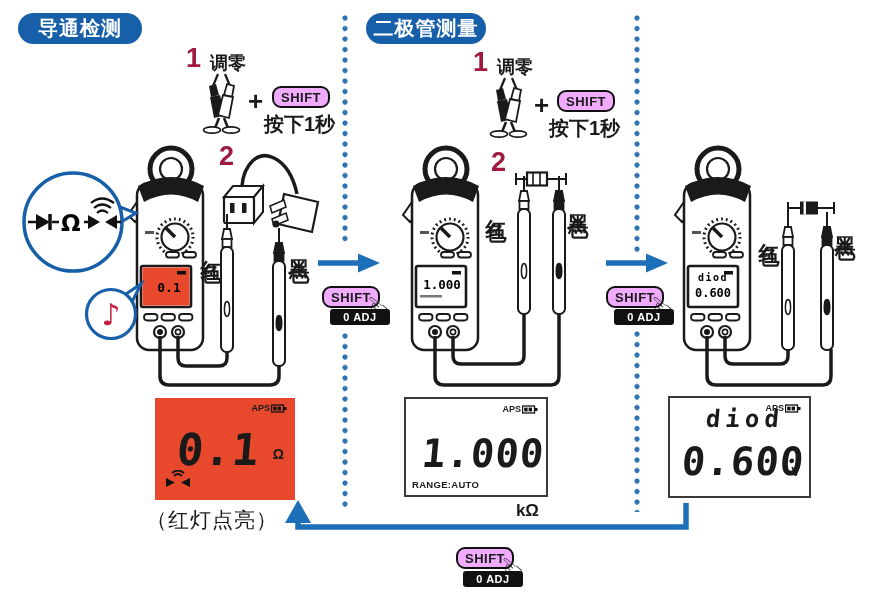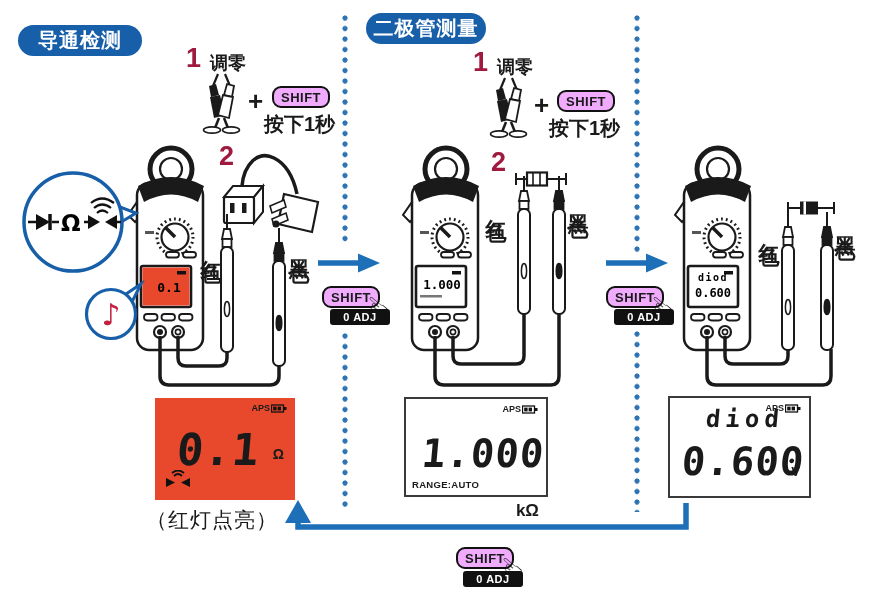--- a/index.html
+++ b/index.html
@@ -217,7 +217,7 @@
     </g>
   </svg>
 
-  <div class="pill-header" style="left:18px;top:25px;width:124px;">
+  <div class="pill-header" style="left:18px;top:13px;width:124px;">
     <span>导通检测</span>
   </div>
   <div class="pill-header" style="left:366px;top:13px;width:120px;">

